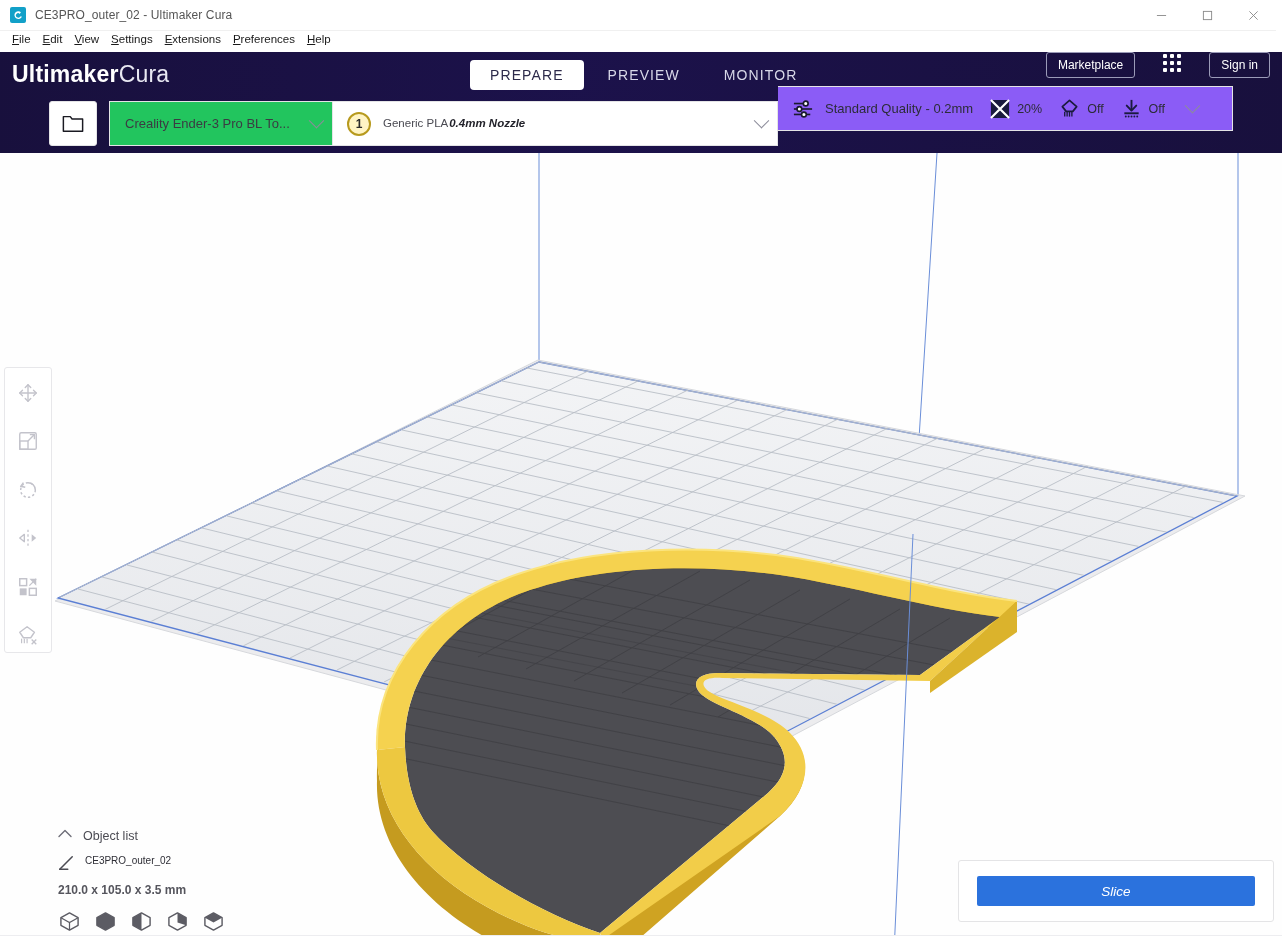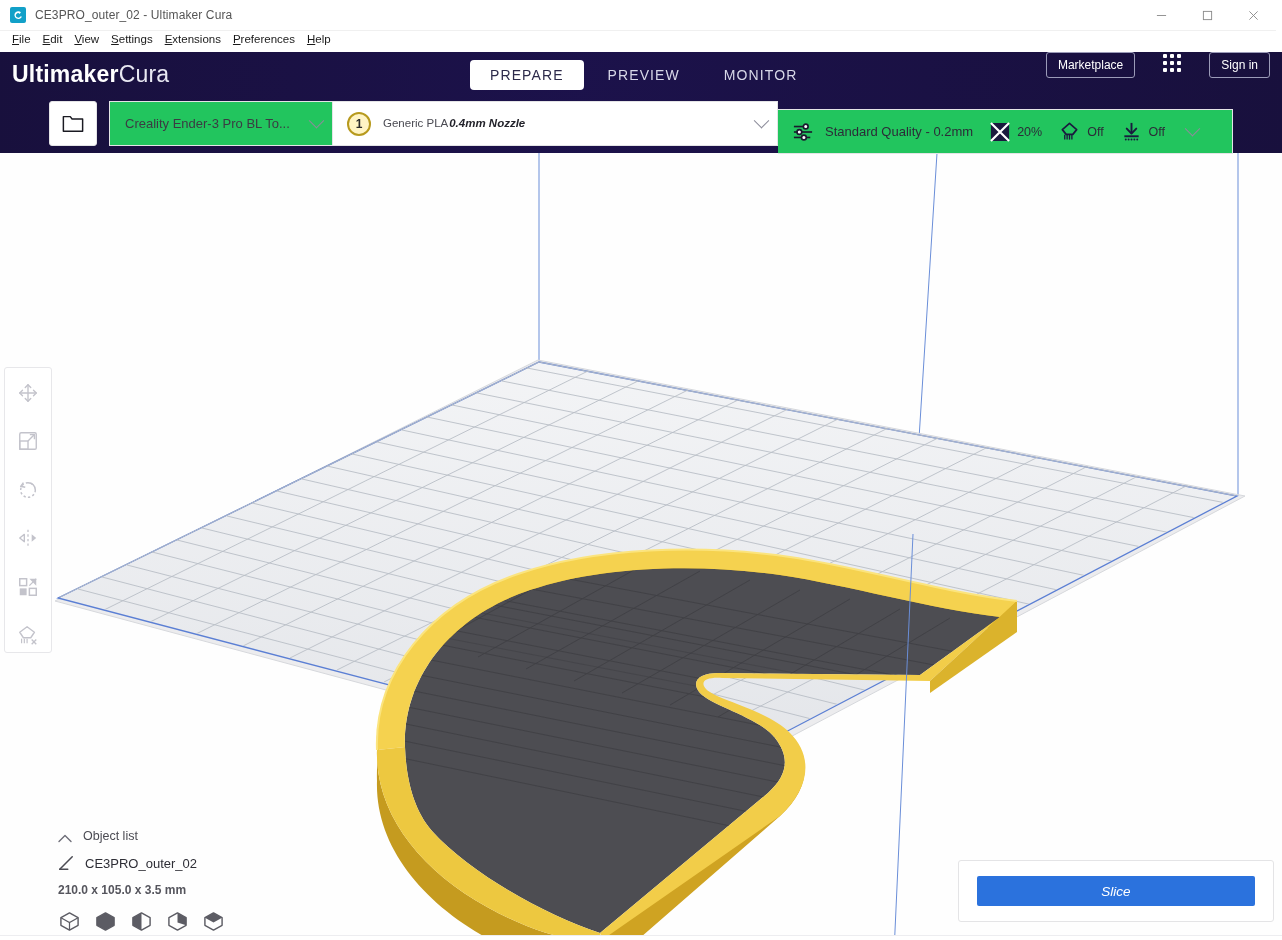--- a/index.html
+++ b/index.html
@@ -108,8 +108,8 @@
   .mat-l2 { font-size: 11.5px; color: #23232b; font-weight: bold; line-height: 1.25; font-style: italic;}
 
   .print-settings {
-    position: absolute; left: 778px; top: 109px; width: 455px; height: 45px;
-    background: #22c55e; border: 1px solid #e4e4e6; border-left: none;
+    position: absolute; left: 778px; top: 86px; width: 455px; height: 45px;
+    background: #8b5cf6; border: 1px solid #e4e4e6; border-left: none;
     display: flex; align-items: center; padding: 0 8px 0 14px; gap: 0; z-index: 3;
   }
   .ps-profile { font-size: 13px; color: #2c2c38; margin-left: 11px; white-space: nowrap;}

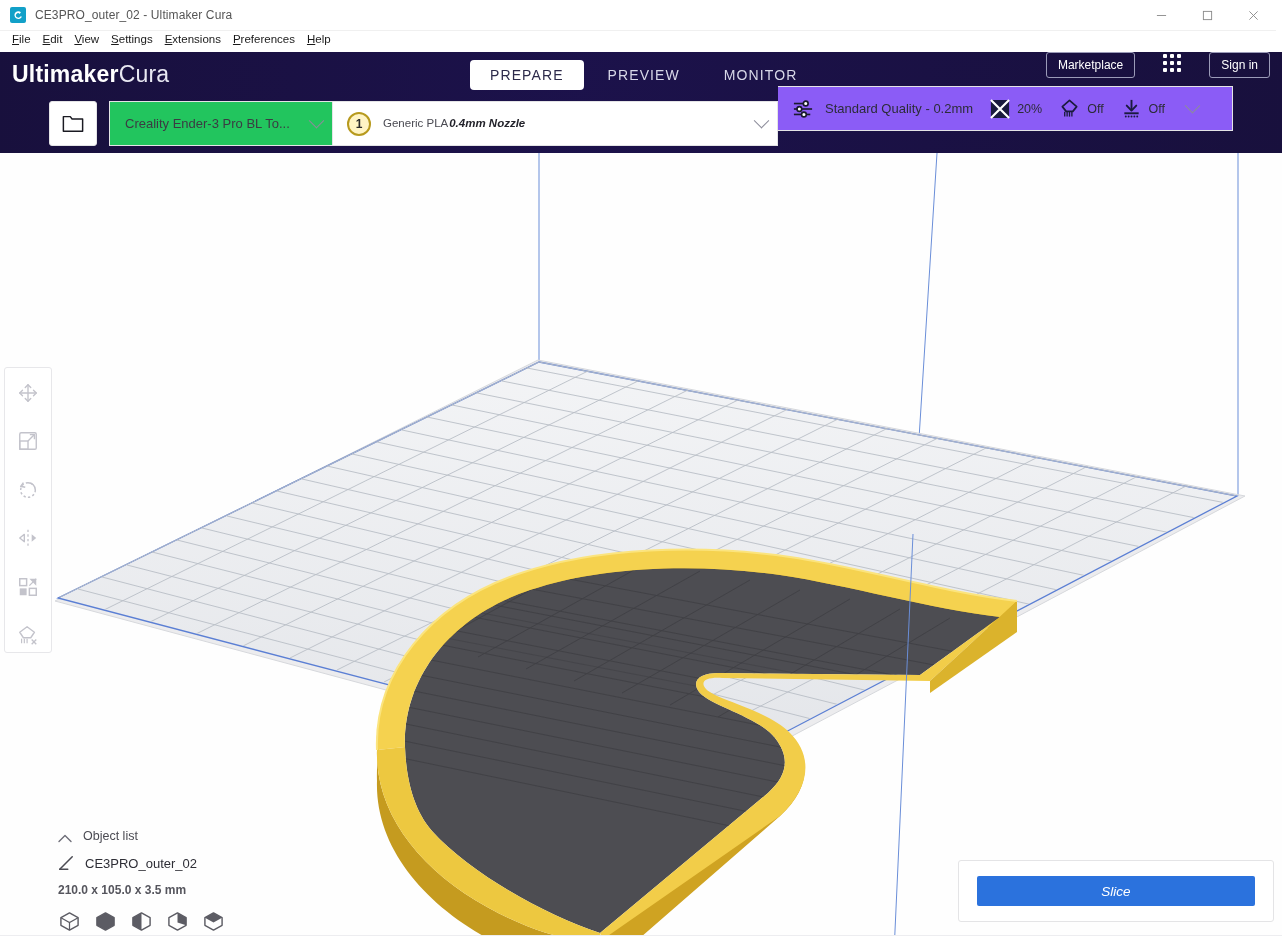--- a/index.html
+++ b/index.html
@@ -143,7 +143,7 @@
     position: absolute; left: 58px; bottom: 8px; width: 280px;
     z-index: 6; background: transparent;
   }
-  .obj-row { display: flex; align-items: flex-end; gap: 11px; margin-bottom: 12px; }
+  .obj-row { display: flex; align-items: flex-start; gap: 11px; margin-bottom: 12px; }
   .obj-title { font-size: 12.5px; color: #4b4b53; }
   .obj-name { font-size: 13px; color: #2e2e36; }
   .obj-dims { font-size: 12px; color: #55555d; margin-bottom: 13px; font-weight: bold; }

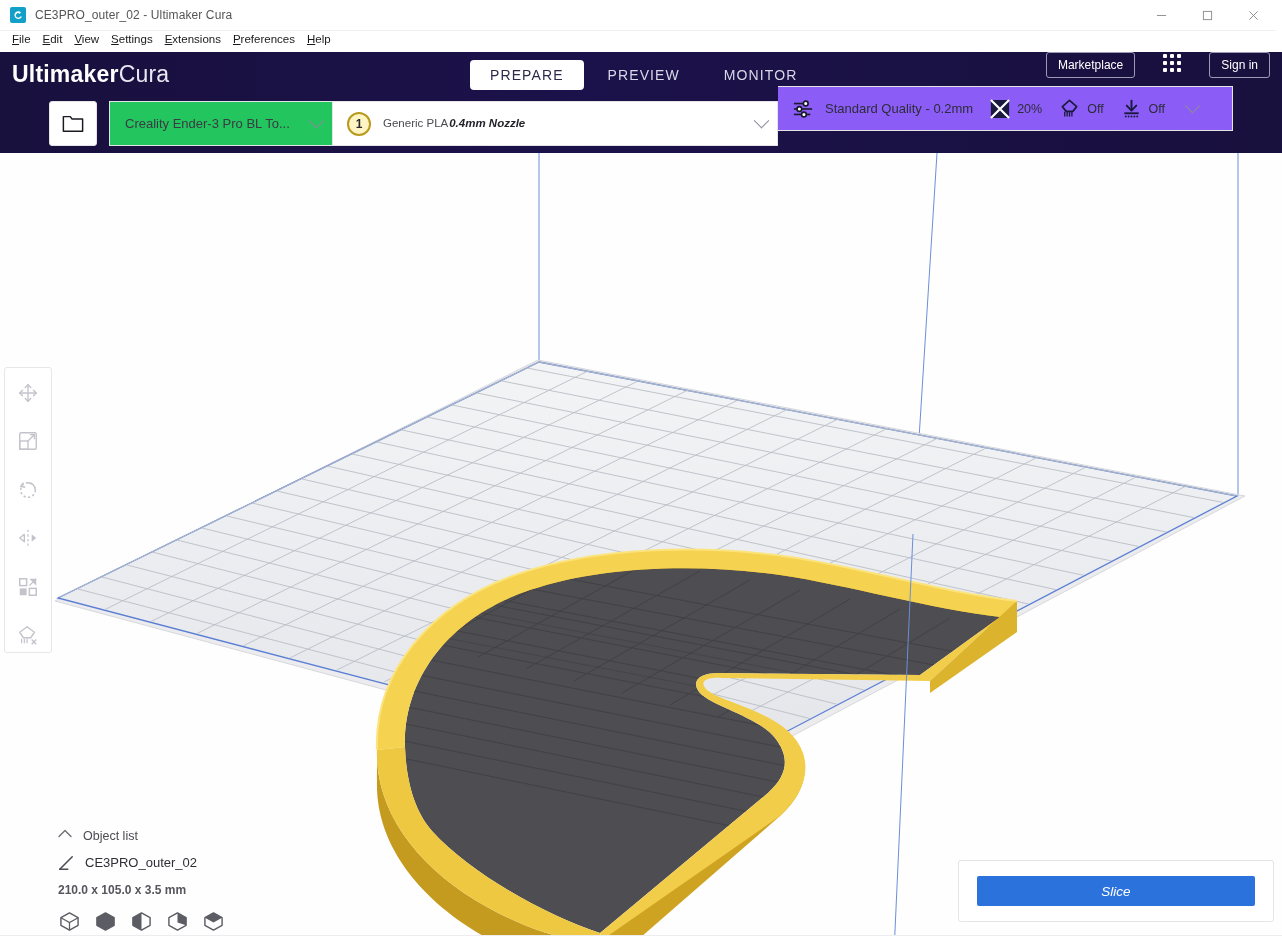--- a/index.html
+++ b/index.html
@@ -145,7 +145,7 @@
   }
   .obj-row { display: flex; align-items: flex-start; gap: 11px; margin-bottom: 12px; }
   .obj-title { font-size: 12.5px; color: #4b4b53; }
-  .obj-name { font-size: 13px; color: #2e2e36; }
+  .obj-name { font-size: 10px; color: #2e2e36; }
   .obj-dims { font-size: 12px; color: #55555d; margin-bottom: 13px; font-weight: bold; }
   .cube-row { display: flex; gap: 14px; align-items: center; }
   .cube-btn { width: 22px; height: 22px; display:flex; align-items:center; justify-content:center;}

